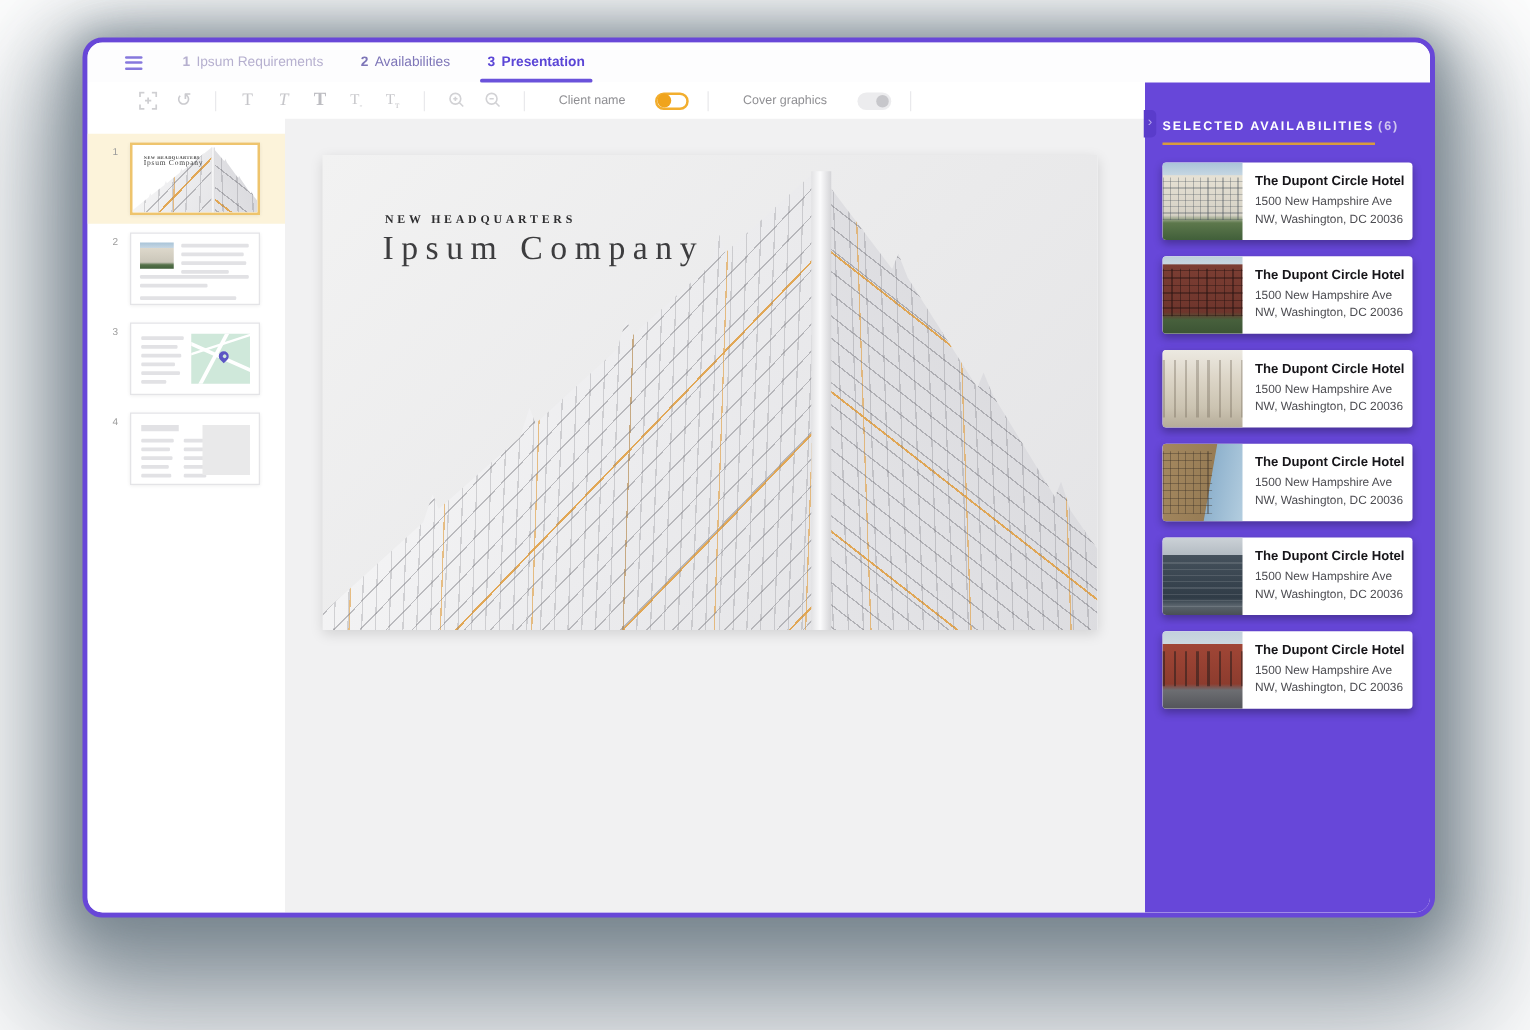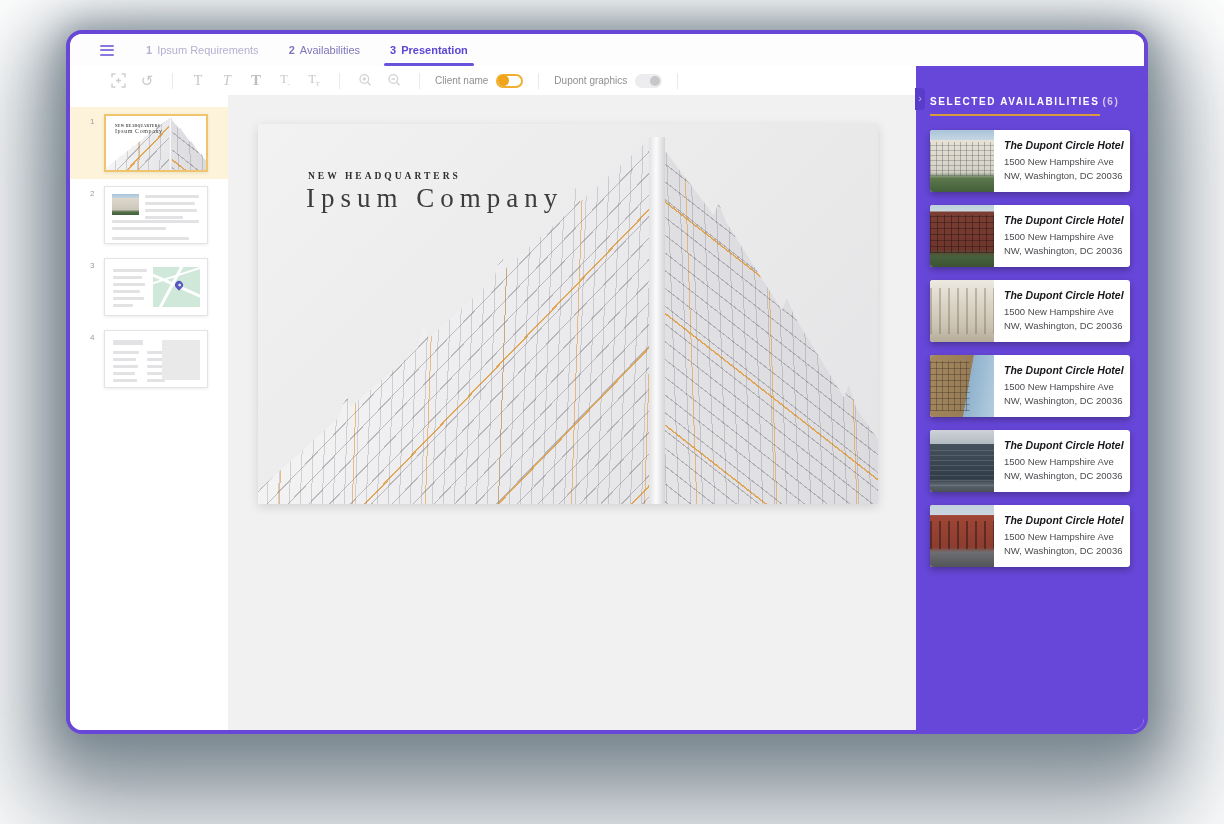--- a/index.html
+++ b/index.html
@@ -41,7 +41,7 @@
   .ticon.t5{font-size:12px;}
   .ticon.t5 sub{font-size:8px;}
   .rotate-glyph{font-size:15px;color:#cbcbcf;line-height:1;}
-  .tog-group{display:flex;align-items:center;gap:8px;margin-left:0;}
+  .tog-group{display:flex;align-items:center;gap:24px;margin-left:12px;}
   .tog-label{font-size:10px;color:#8f8f93;}
   .toggle{width:27px;height:14px;border-radius:8px;position:relative;box-sizing:border-box;cursor:pointer;}
   .toggle.on{background:#fff;border:2px solid #f2ae2e;}

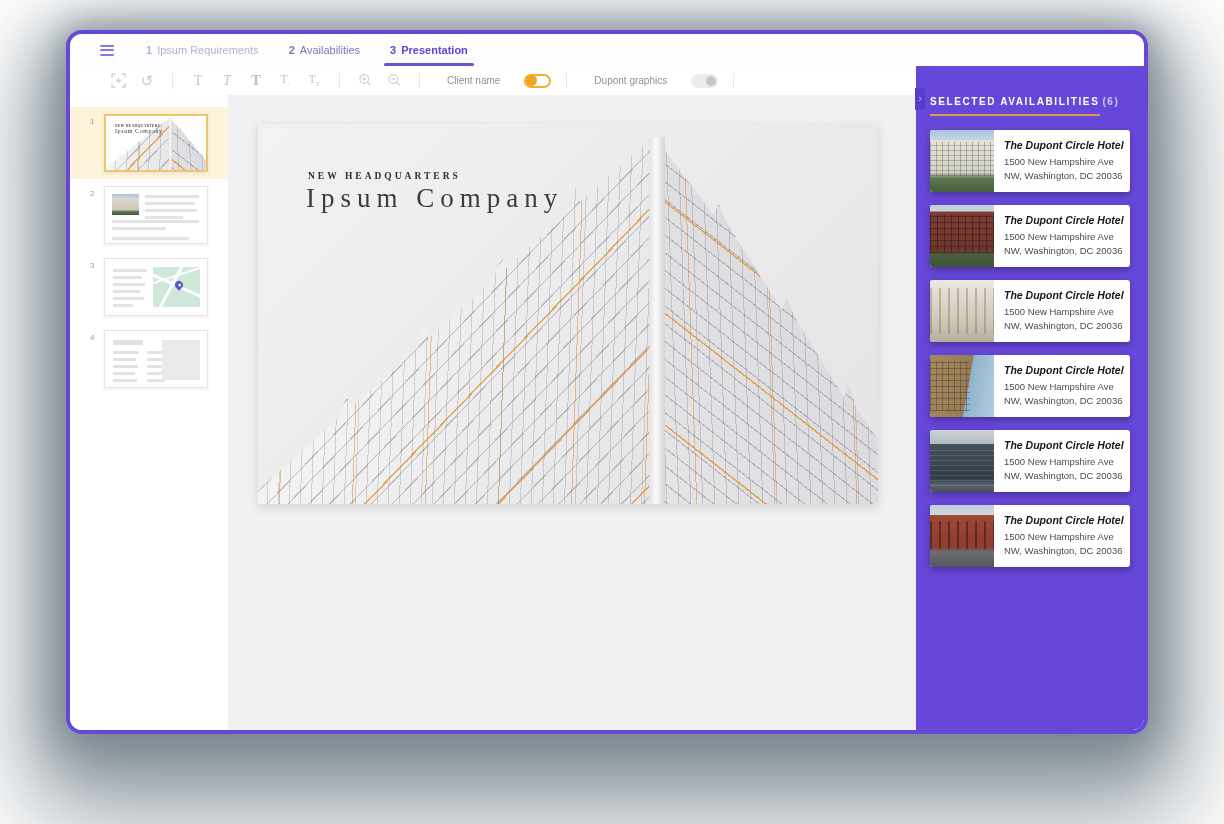--- a/index.html
+++ b/index.html
@@ -209,7 +209,7 @@
           </div>
           <div class="tb-div"></div>
           <div class="tog-group">
-            <span class="tog-label">Dupont graphics</span>
+            <span class="tog-label">Cover graphics</span>
             <div class="toggle off">
                 <div class="knob"></div>
               </div>

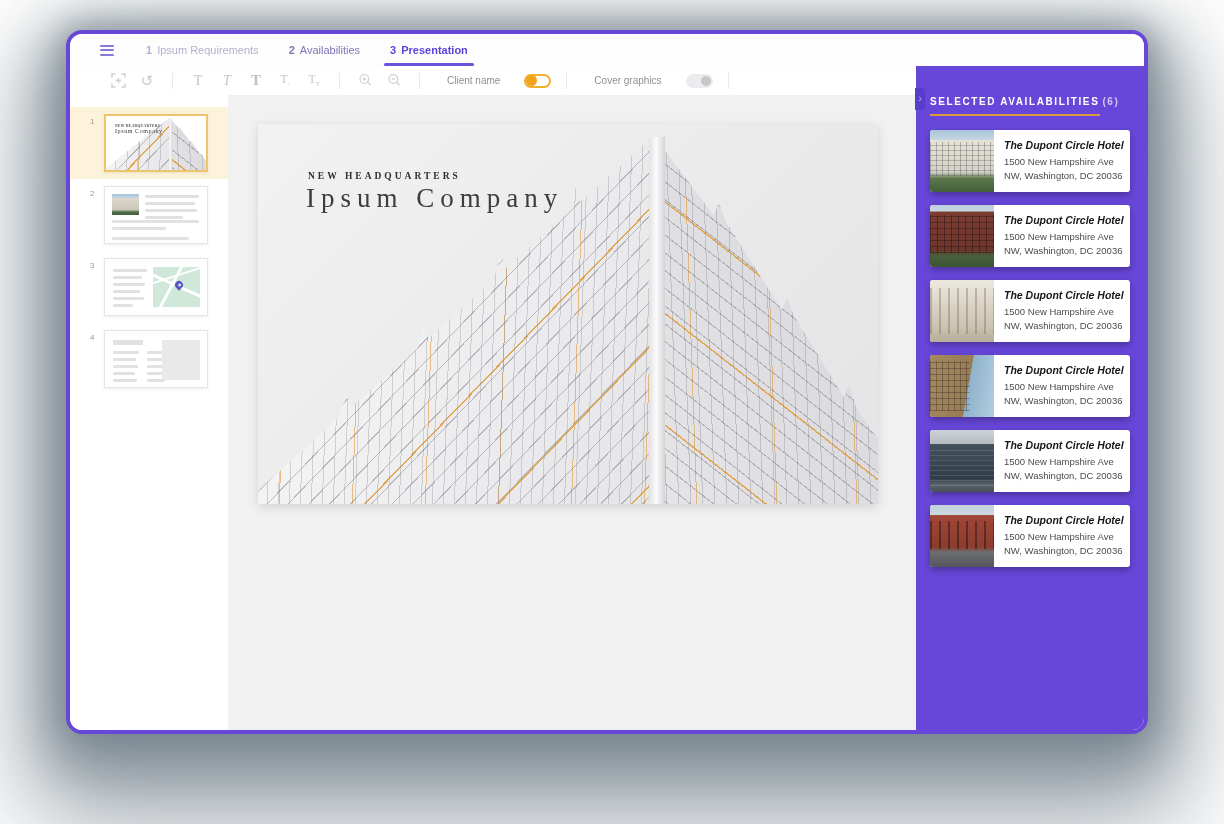--- a/index.html
+++ b/index.html
@@ -120,7 +120,7 @@
     box-shadow:0 3px 7px rgba(0,0,0,.30);cursor:pointer;}
   .av-photo{width:64px;flex:0 0 64px;}
   .av-text{padding:9px 6px 0 10px;min-width:0;}
-  .av-title{font-size:10.5px;font-weight:bold;color:#17161a;margin-bottom:4px;white-space:nowrap;font-style:italic;}
+  .av-title{font-size:10.5px;font-weight:bold;color:#17161a;margin-bottom:4px;white-space:nowrap;}
   .av-addr{font-size:9.5px;color:#4c4c51;line-height:1.45;white-space:nowrap;}
 
   svg{display:block;}

